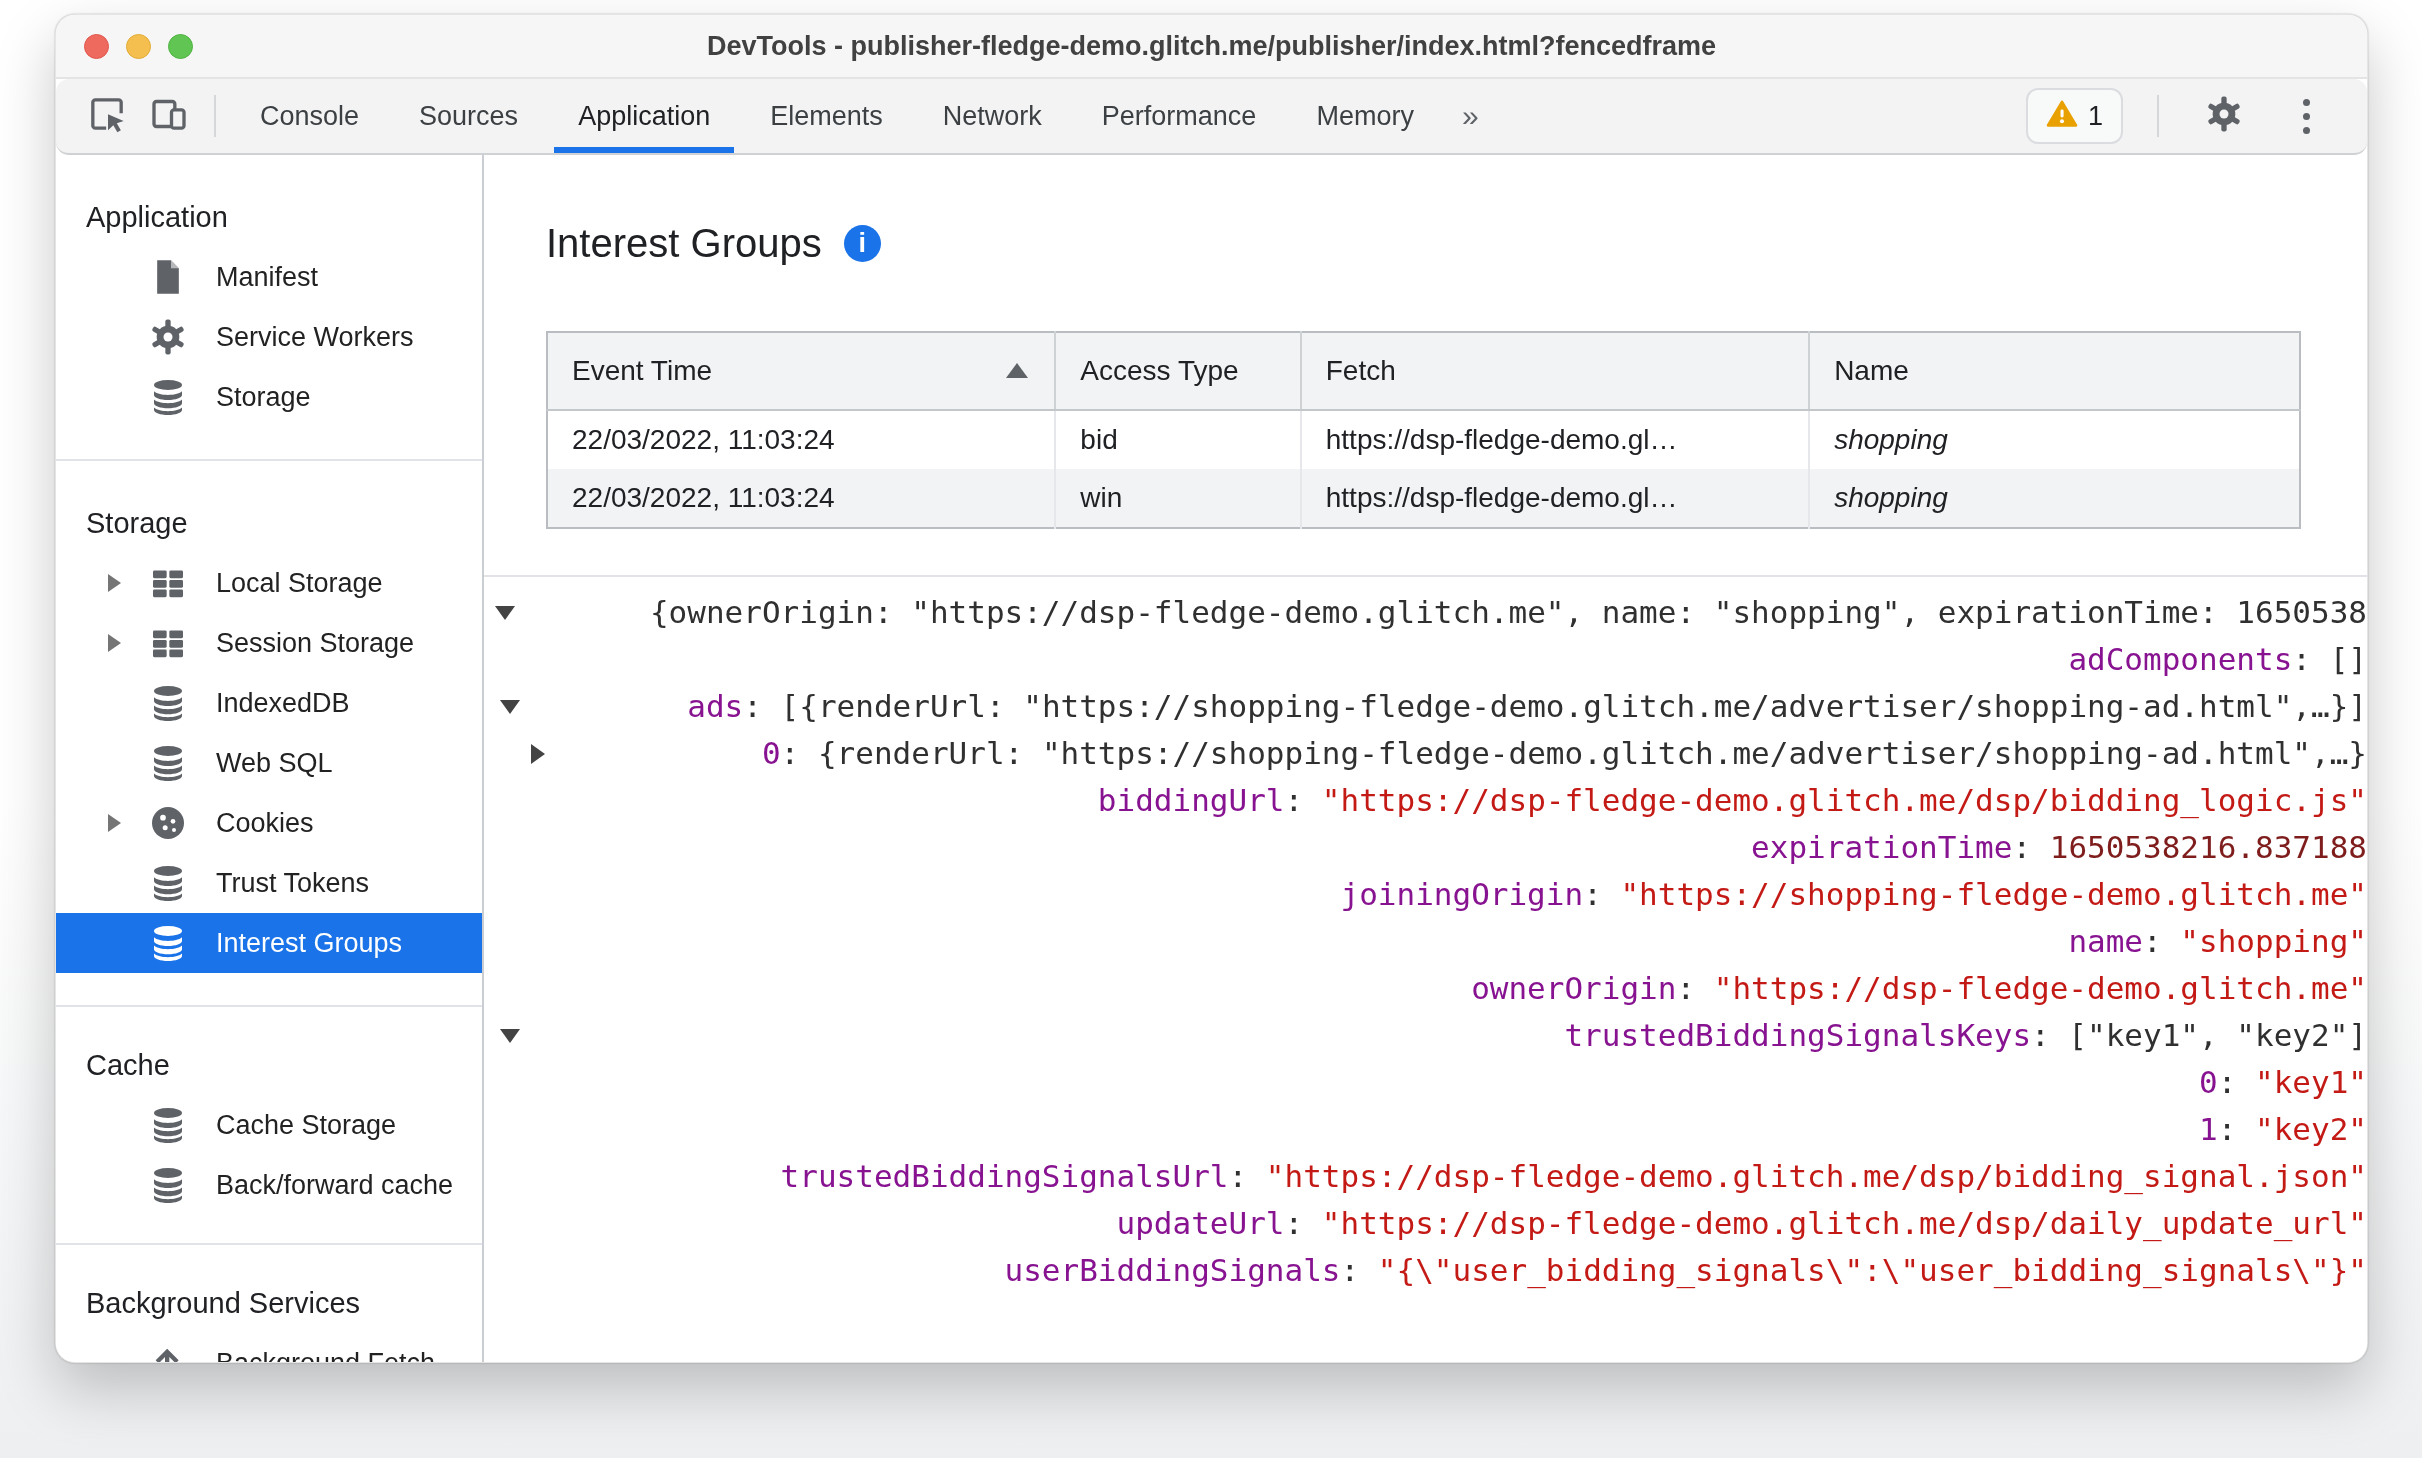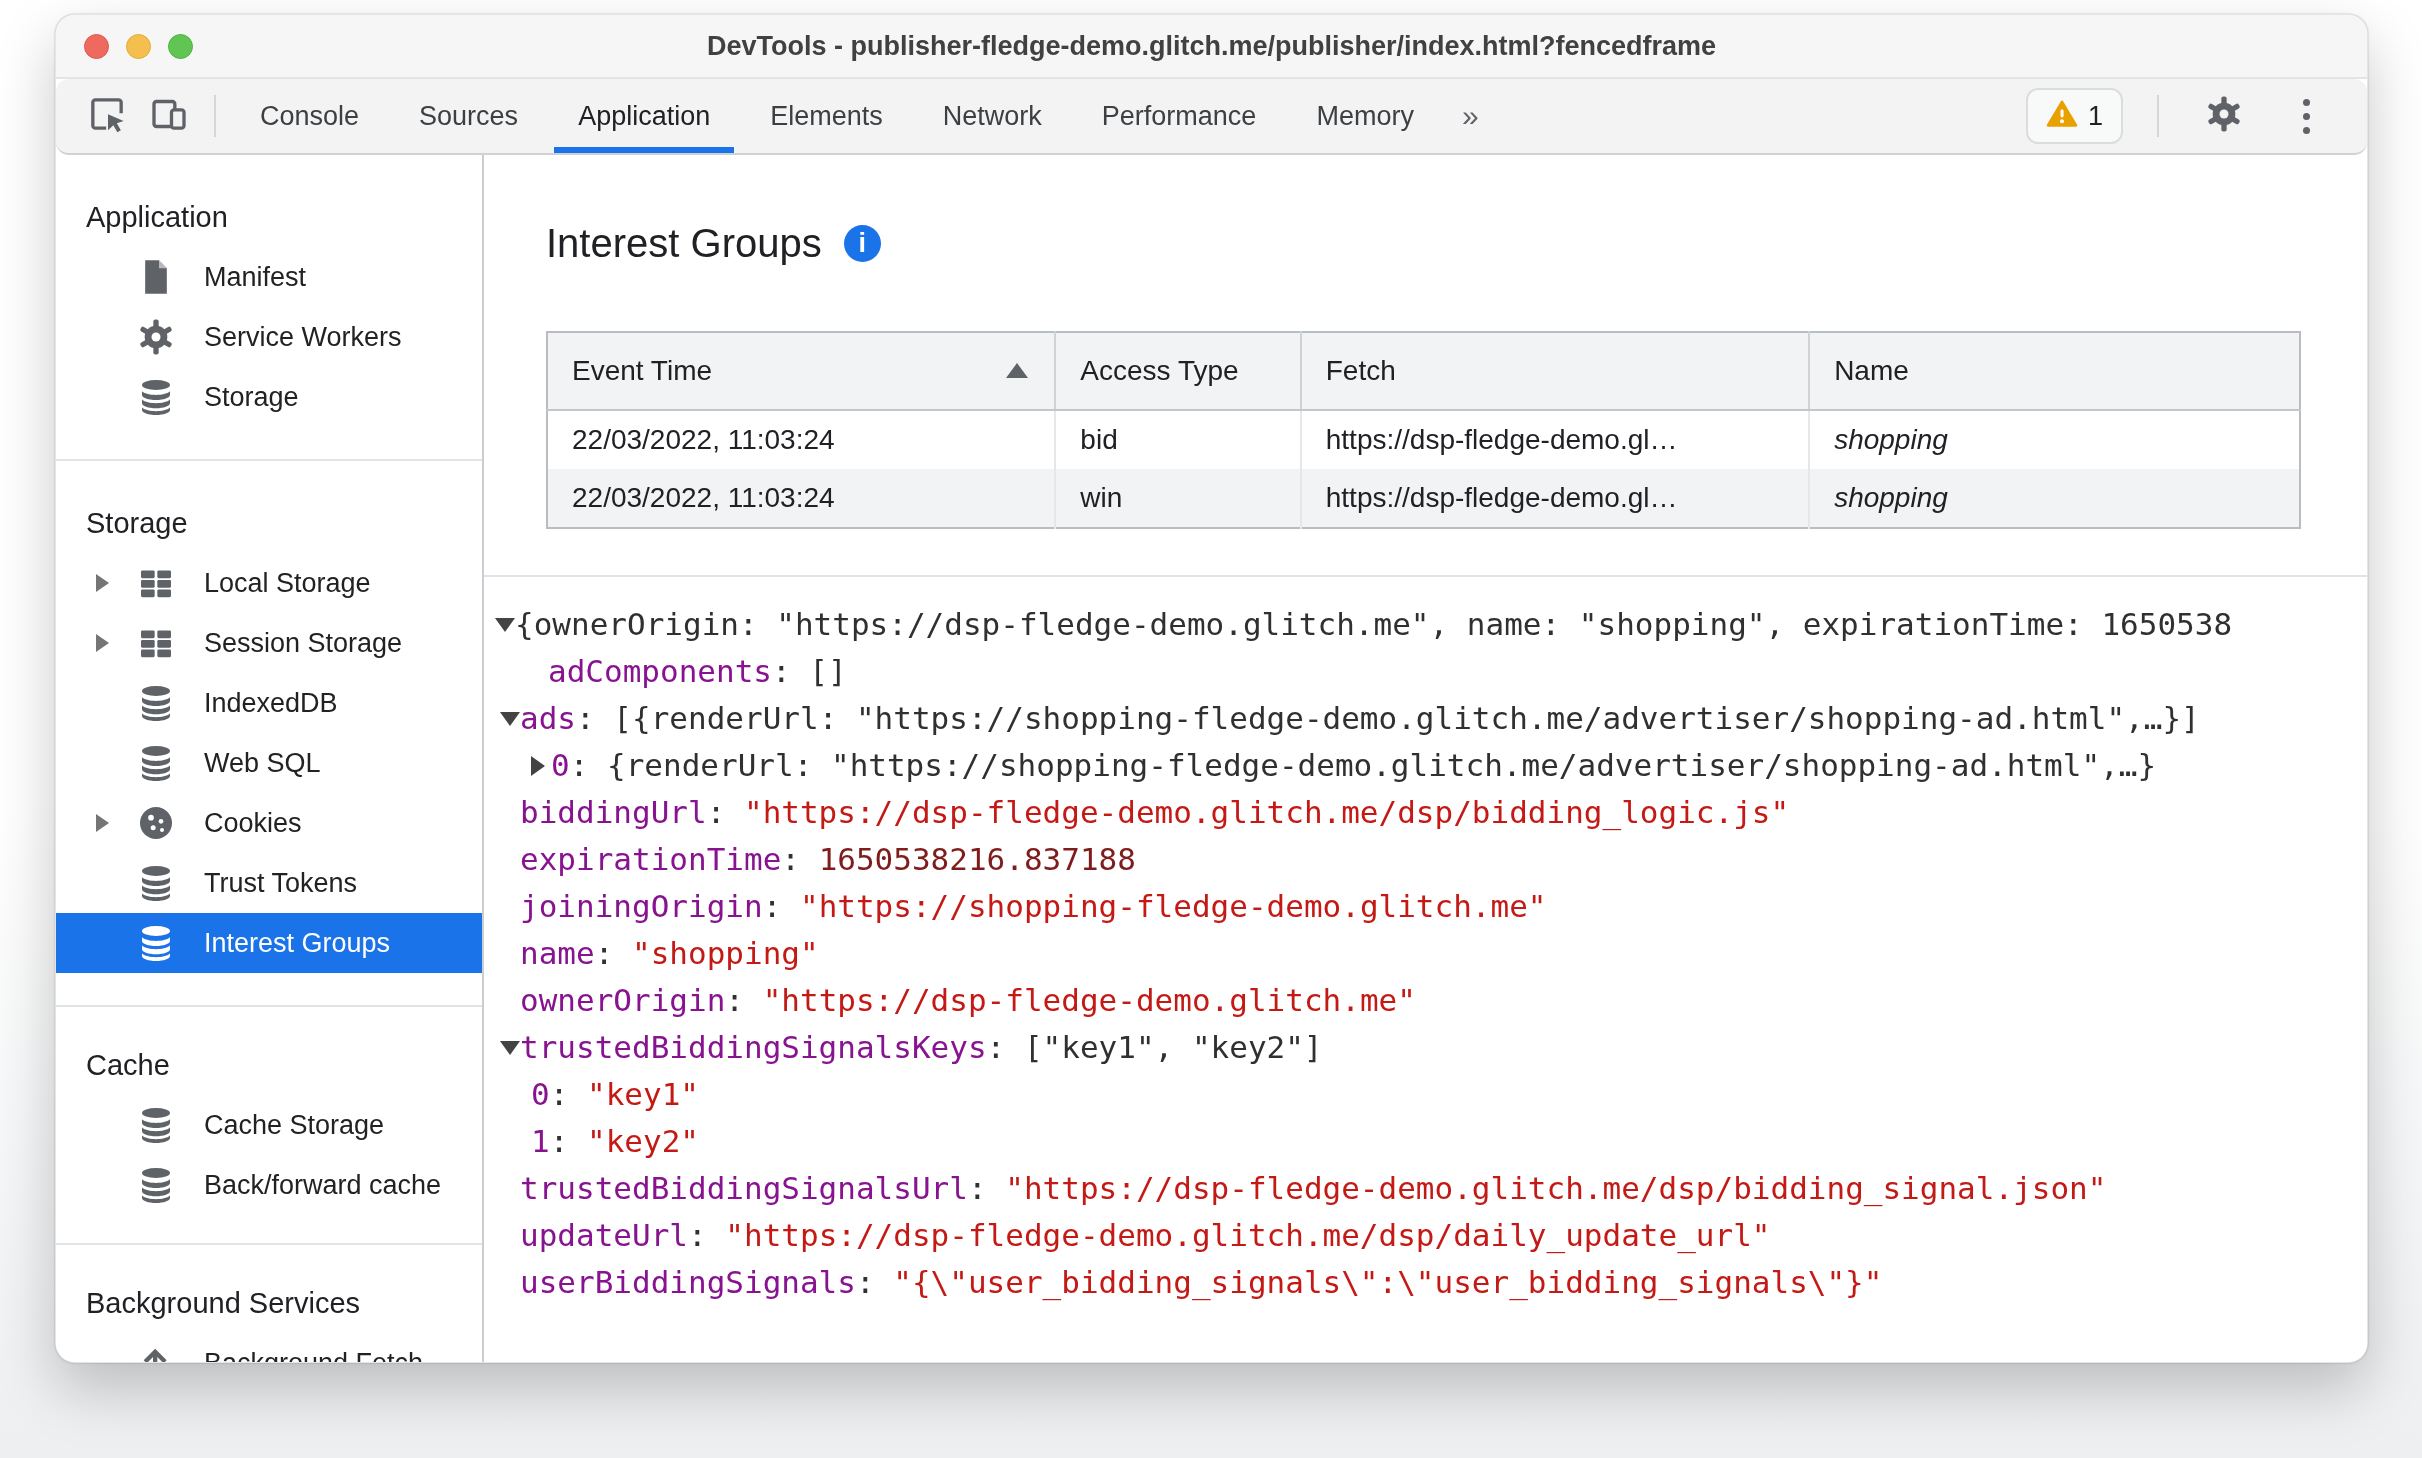--- a/index.html
+++ b/index.html
@@ -69,7 +69,7 @@
   .sb-section:nth-child(3), .sb-section:nth-child(4) { padding: 28px 0; }
   .sb-section:last-child { border-bottom: none; }
   .sb-title { height: 60px; line-height: 60px; padding-left: 30px; font-size: 29px; color: #202124; }
-  .sb-item { display: flex; align-items: center; height: 60px; padding-left: 40px; white-space: nowrap; }
+  .sb-item { display: flex; align-items: center; height: 60px; padding-left: 52px; white-space: nowrap; }
   .sb-tri { width: 40px; flex: 0 0 40px; display: flex; align-items: center; }
   .tri-r { width:0; height:0; border-top:9px solid transparent; border-bottom:9px solid transparent; border-left:13px solid #757575; }
   .sb-icon { width: 40px; height: 40px; flex: 0 0 40px; color: #5f6368; display:flex; }

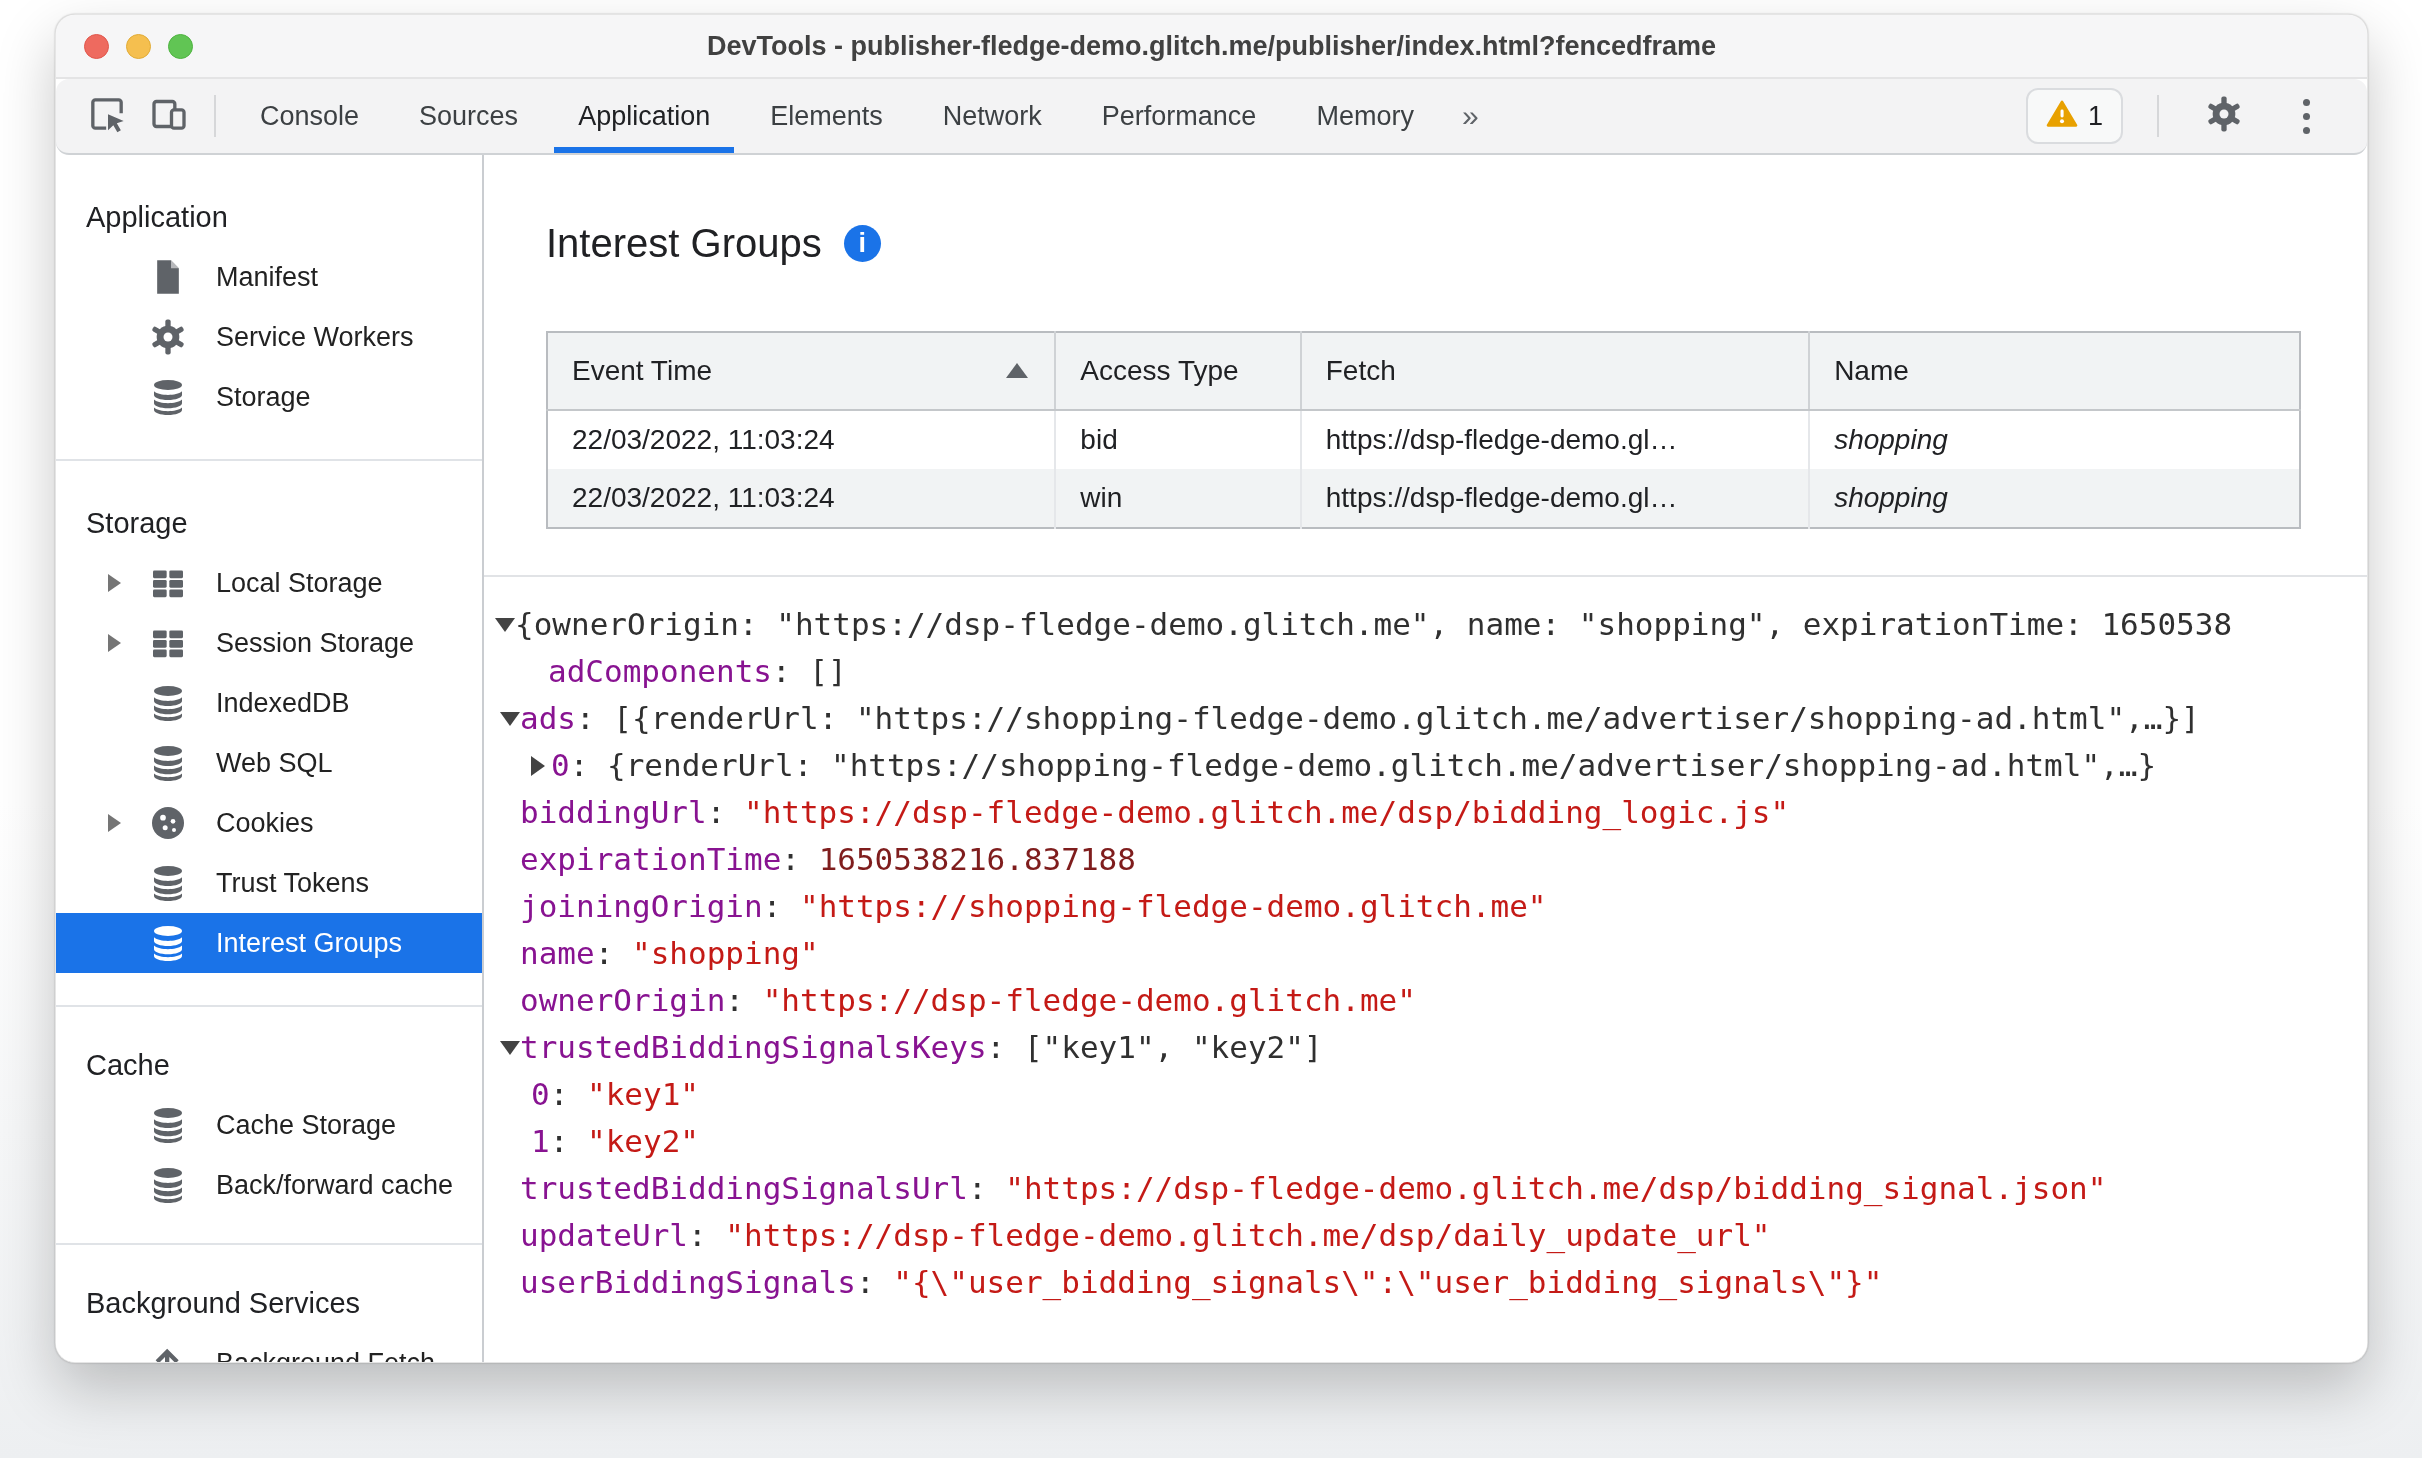--- a/index.html
+++ b/index.html
@@ -102,7 +102,7 @@
     border-left: 11px solid transparent; border-right: 11px solid transparent; border-bottom: 15px solid #5f6368; }
   .panel-divider { margin-top: 46px; border-top: 2px solid #e1e3e6; }
   
-  .tree { padding-top: 24px; font-family: "DejaVu Sans Mono", monospace; font-size: 31px; }
+  .tree { padding-top: 12px; font-family: "DejaVu Sans Mono", monospace; font-size: 31px; text-align: right; }
   .tree-line { position: relative; height: 47px; line-height: 47px; white-space: nowrap; overflow: hidden; }
   .tree-line .tri { position: absolute; top: 50%; width: 0; height: 0; }
   .tri-d { margin-top: -7px; border-left: 10px solid transparent; border-right: 10px solid transparent; border-top: 14px solid #434343; }

